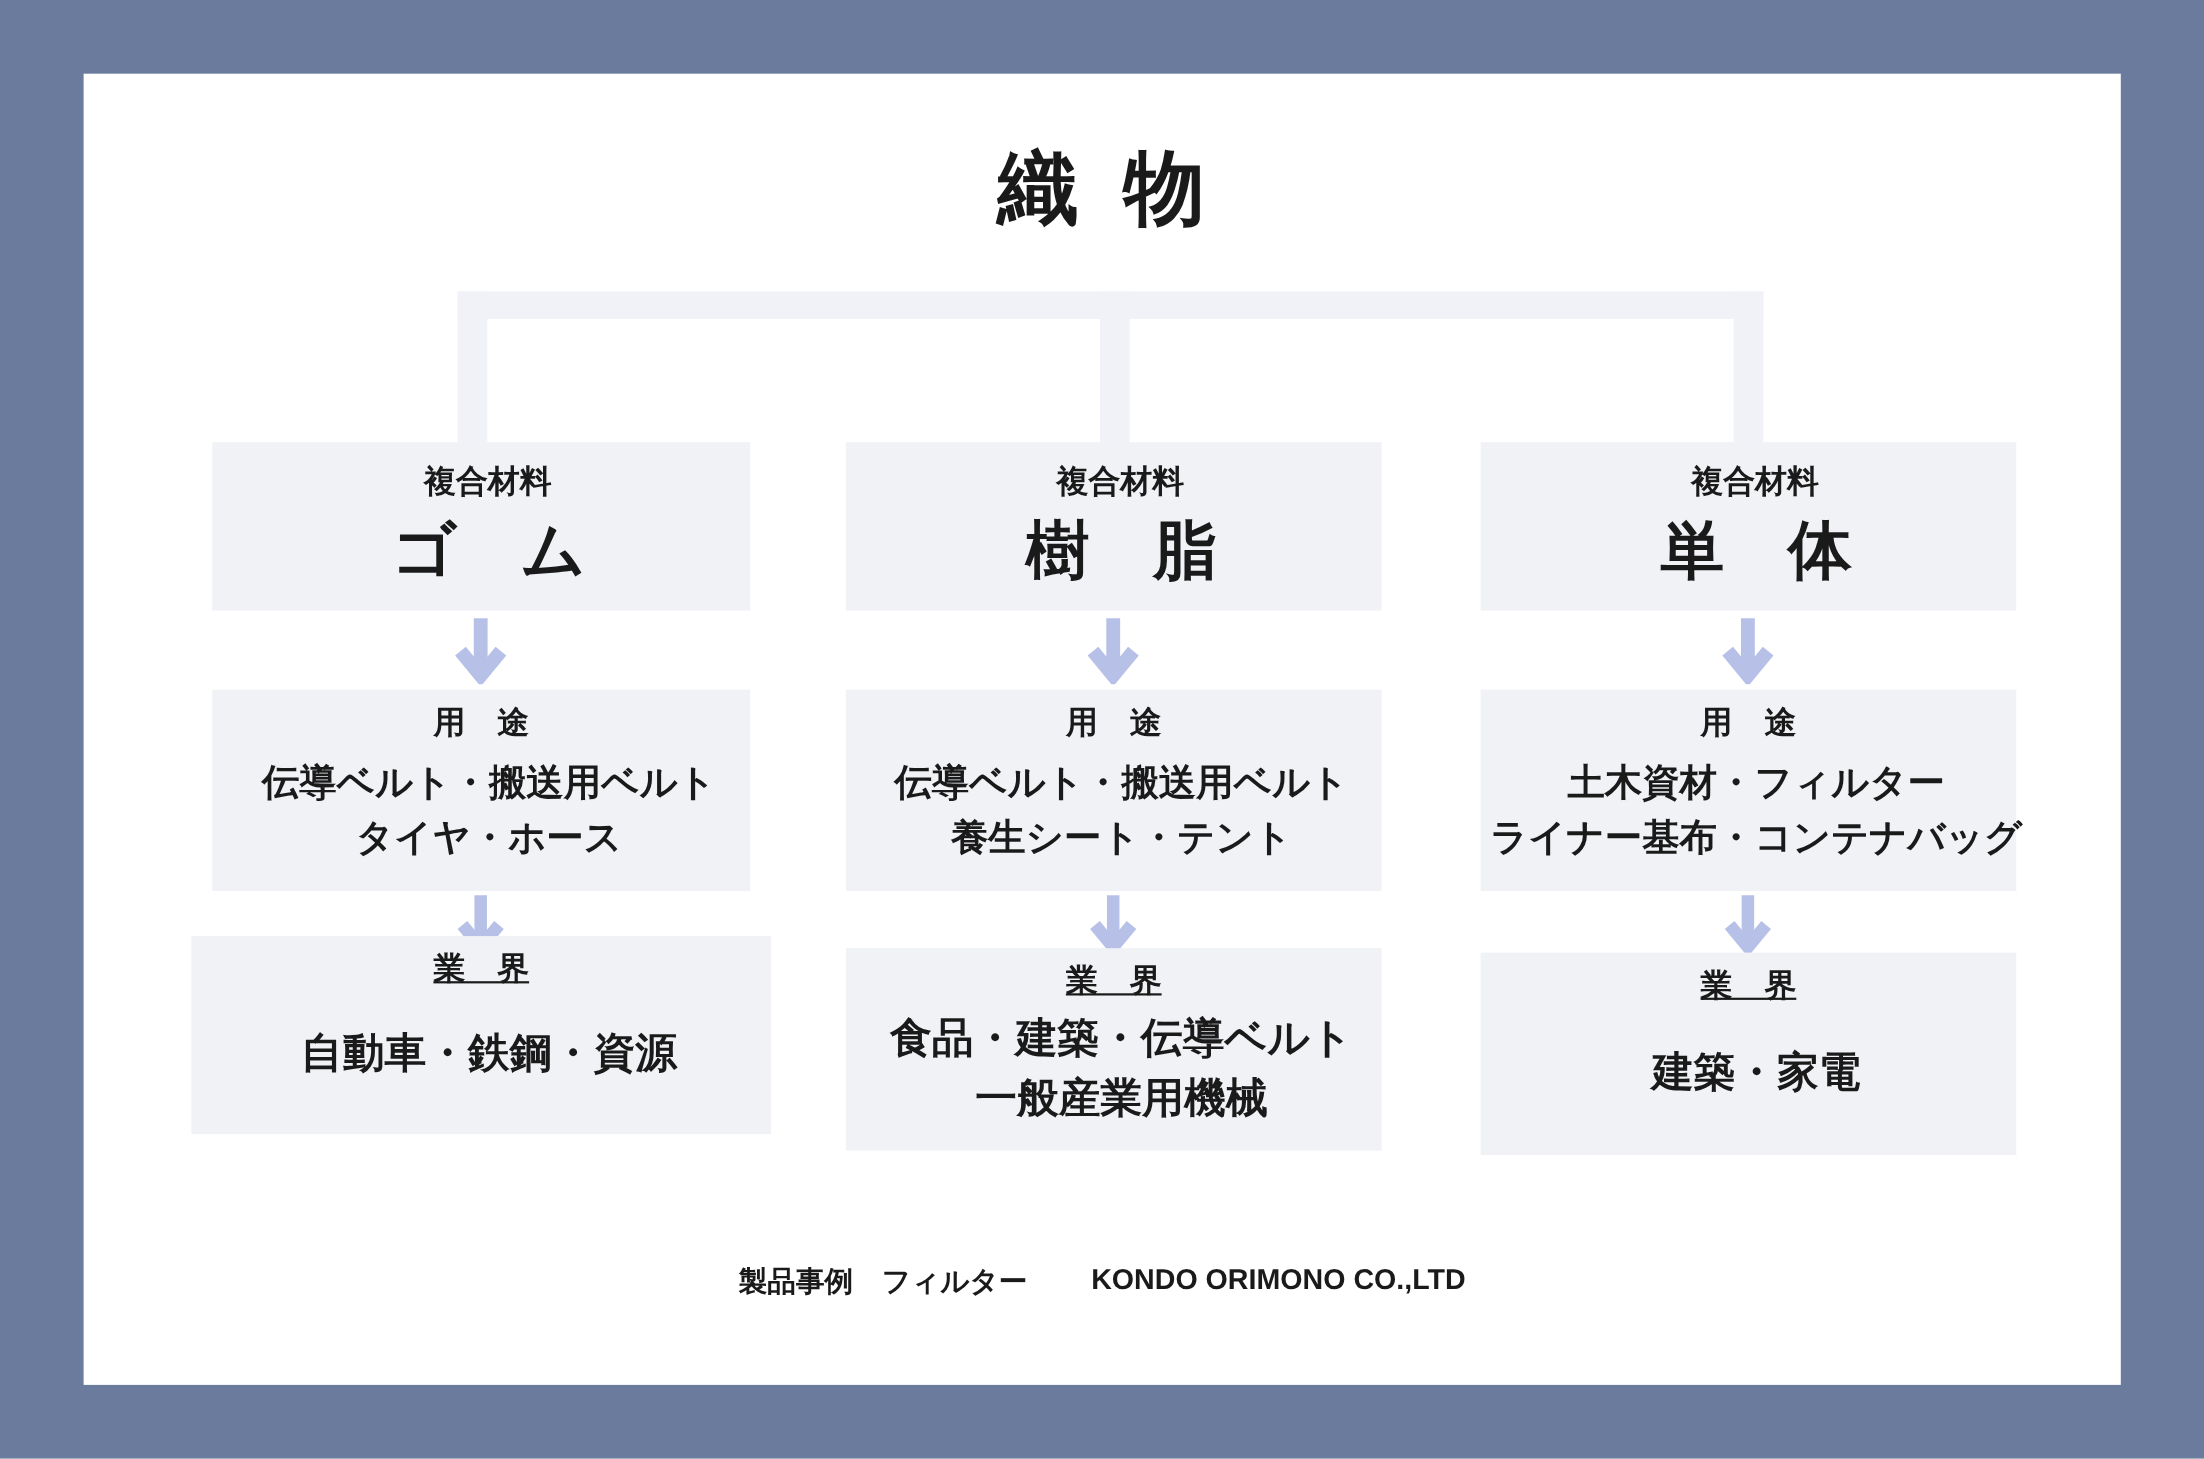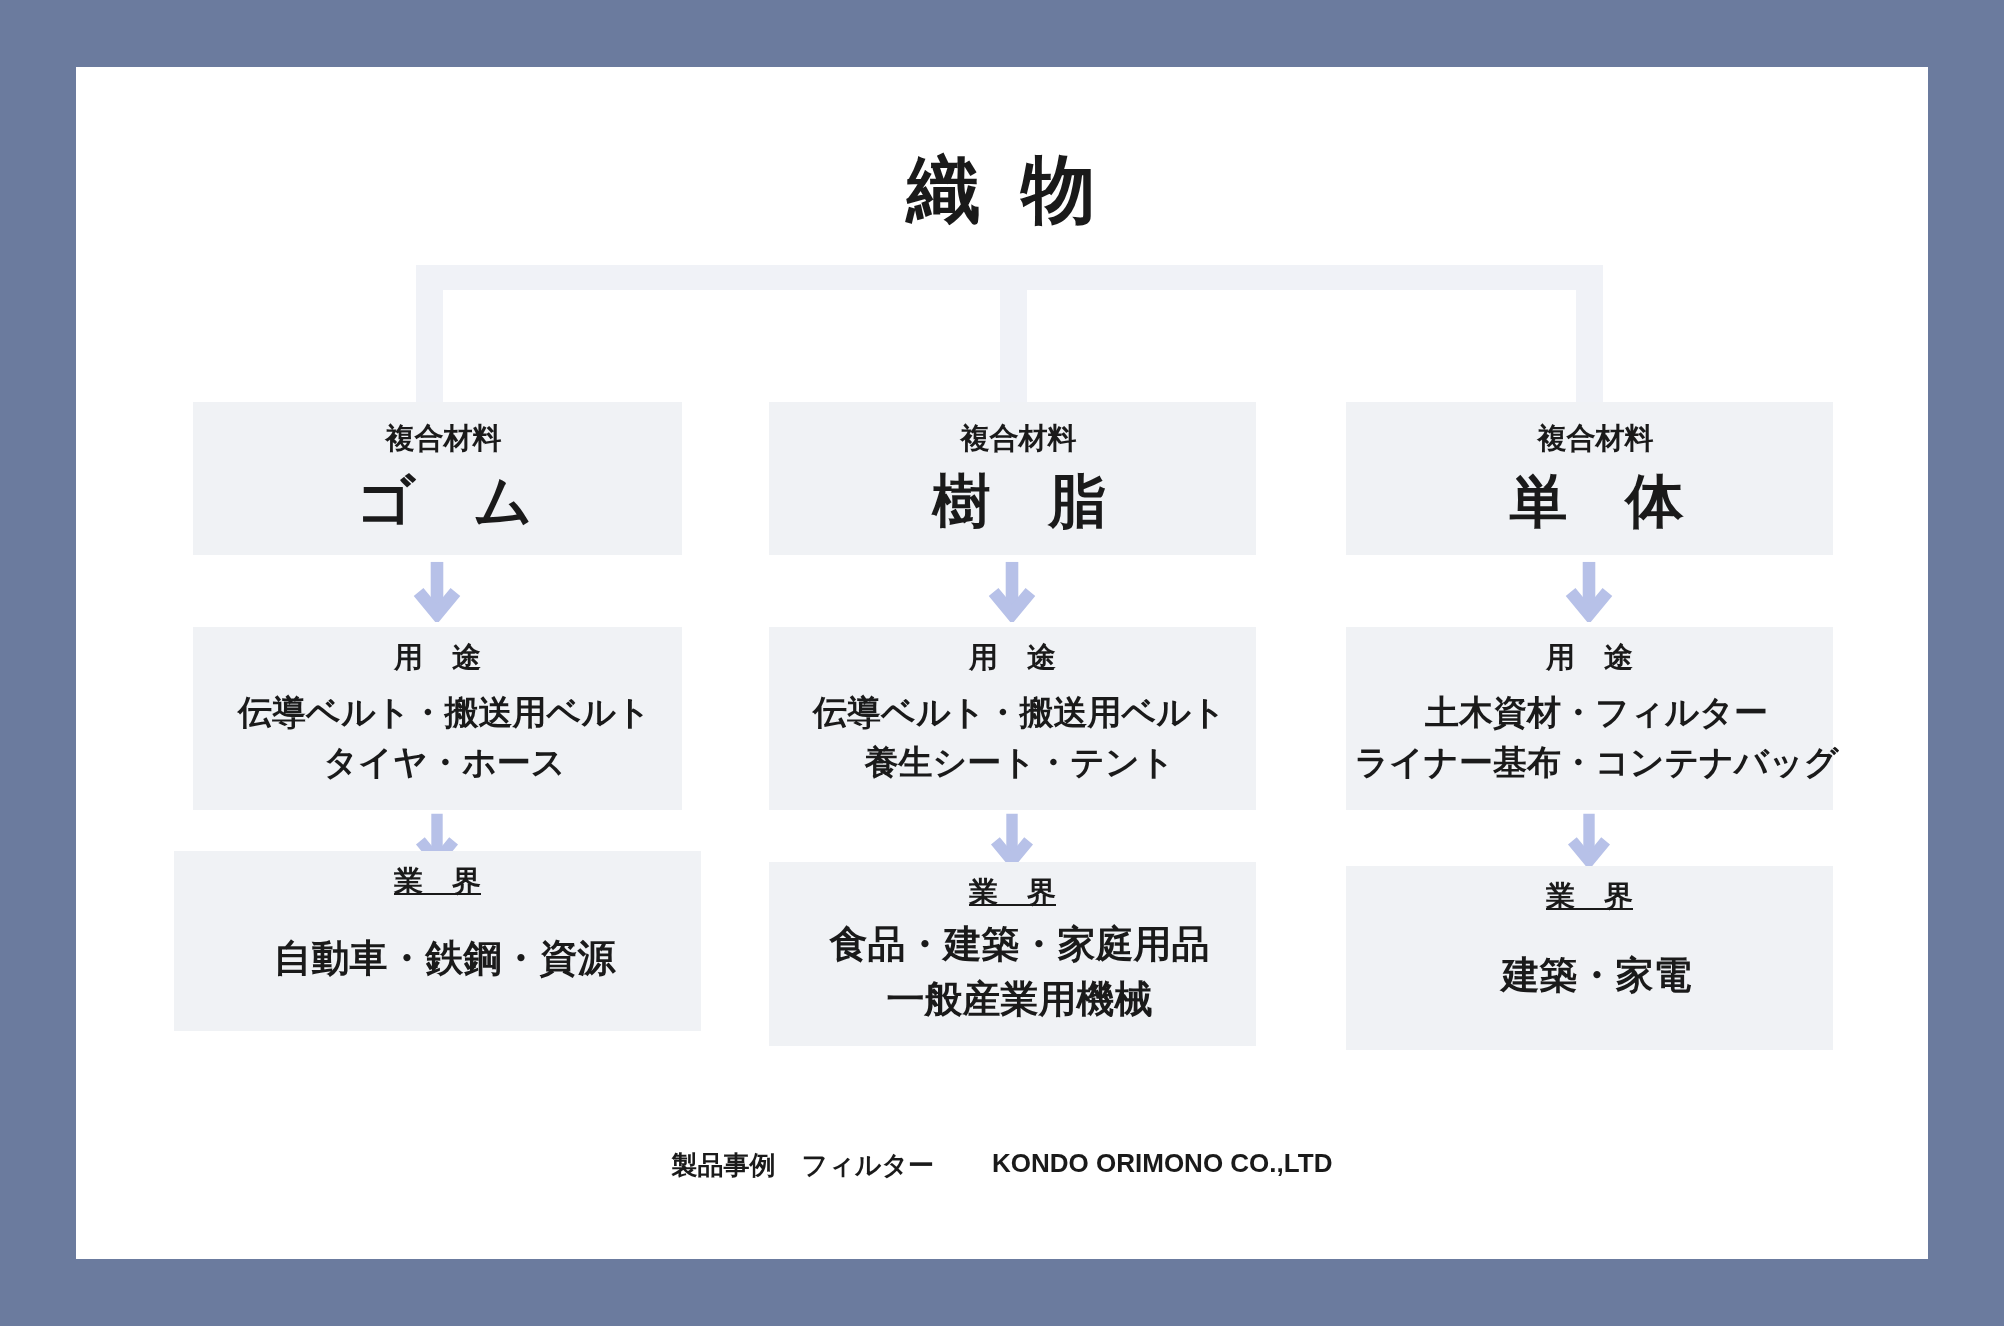--- a/index.html
+++ b/index.html
@@ -17,7 +17,7 @@
   .page{position:absolute;left:76px;top:67px;width:1852px;height:1192px;background:var(--page);}
 
   .title{
-    position:absolute;top:80px;left:0;width:100%;margin:0;
+    position:absolute;top:61px;left:0;width:100%;margin:0;
     text-align:center;font-size:74px;font-weight:700;line-height:1.15;
     letter-spacing:2px;word-spacing:16px;color:var(--ink);
   }

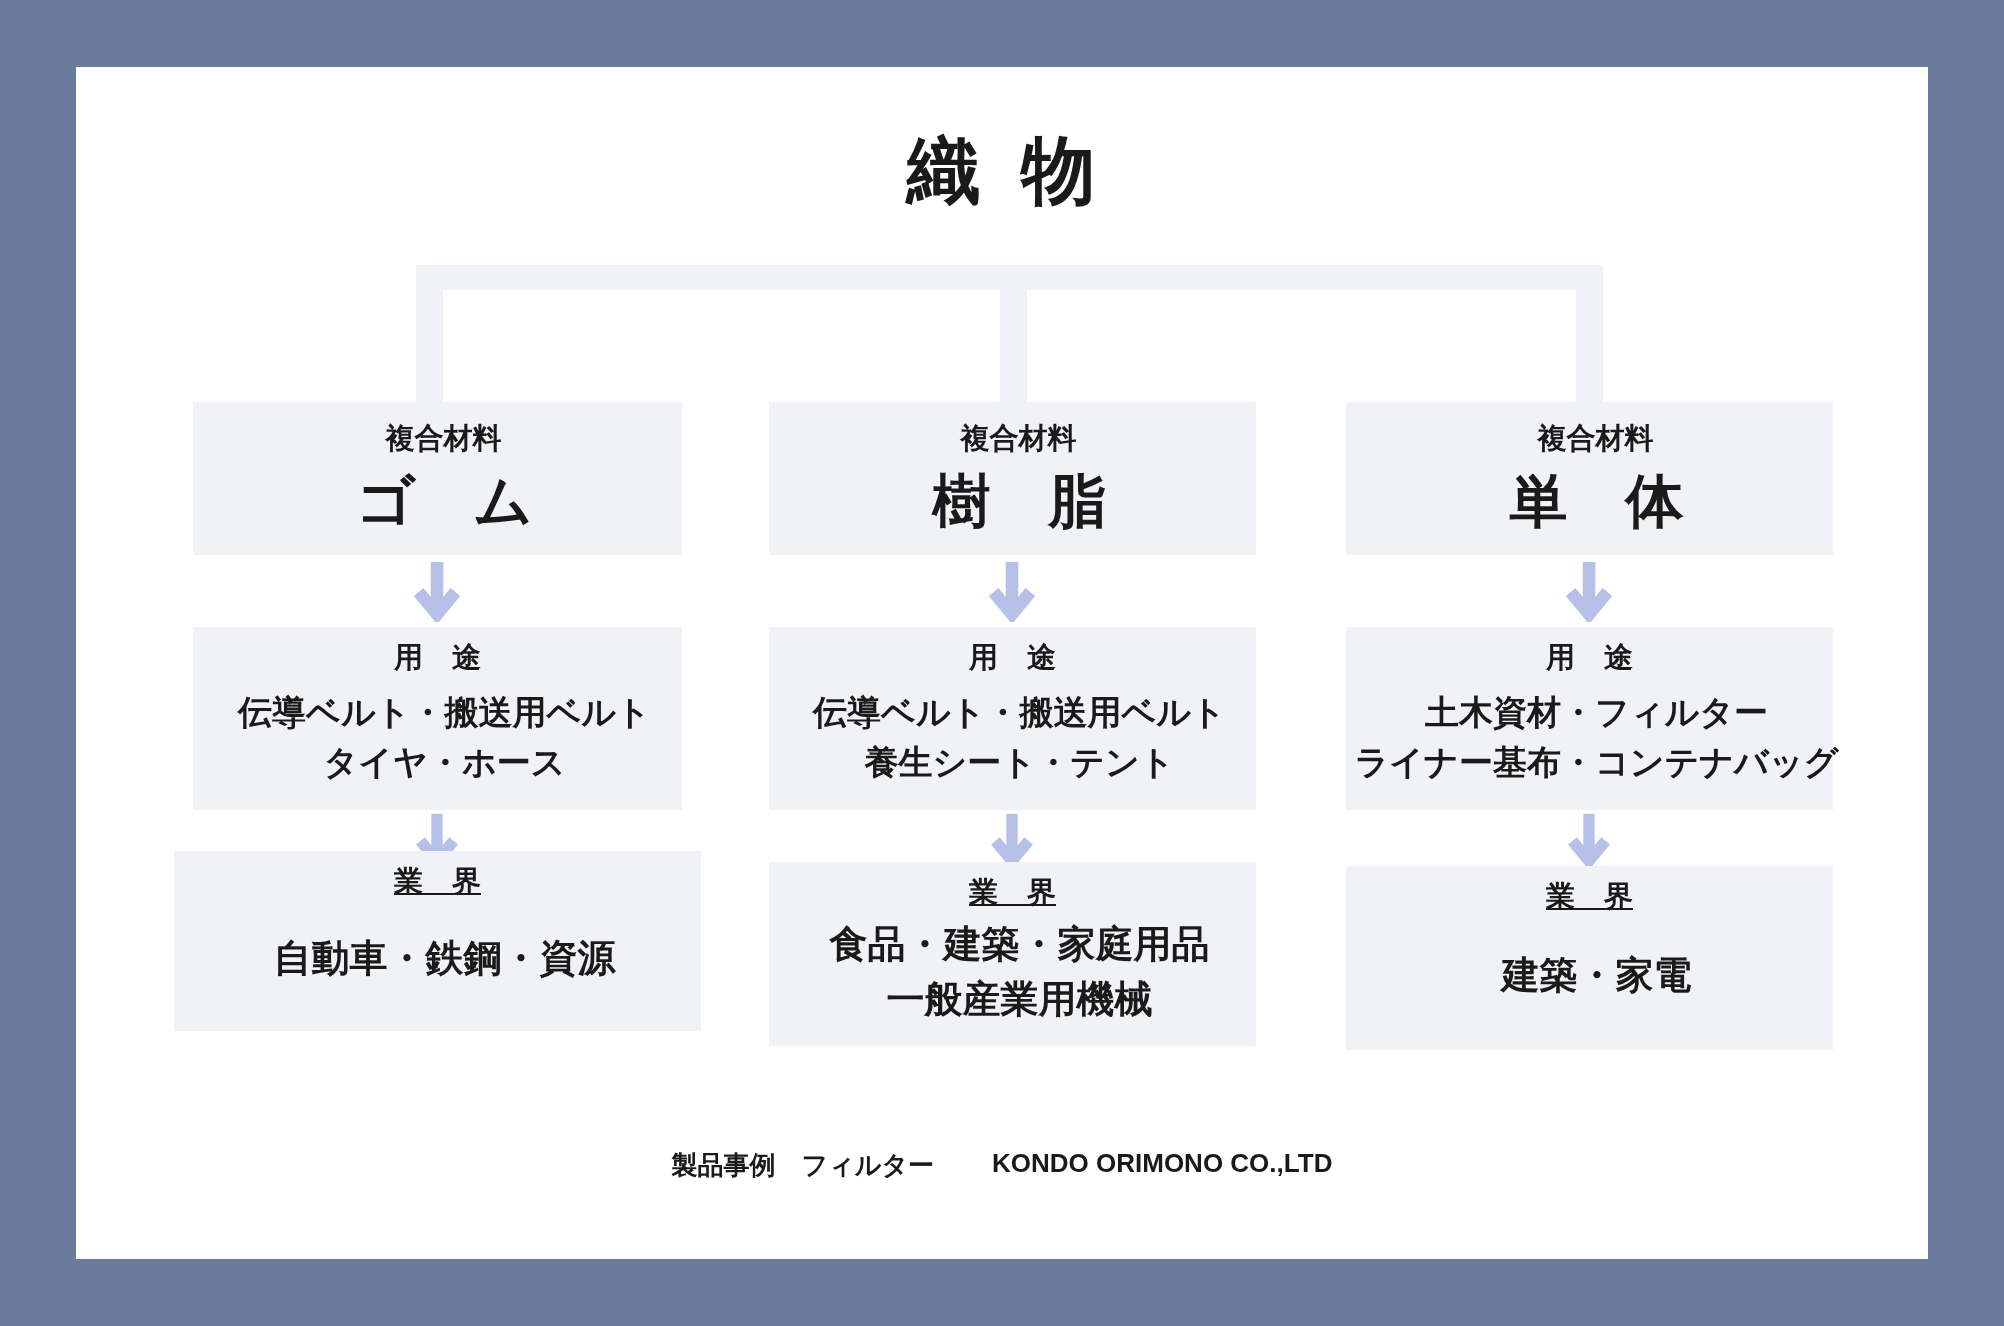--- a/index.html
+++ b/index.html
@@ -139,7 +139,7 @@
     <section class="box i-box c2">
       <div class="box-label">業　界</div>
       <div class="box-body">
-        <div class="industry-line">食品・建築・家庭用品</div>
+        <div class="industry-line">食品・建築・伝導ベルト</div>
         <div class="industry-line">一般産業用機械</div>
       </div>
     </section>

